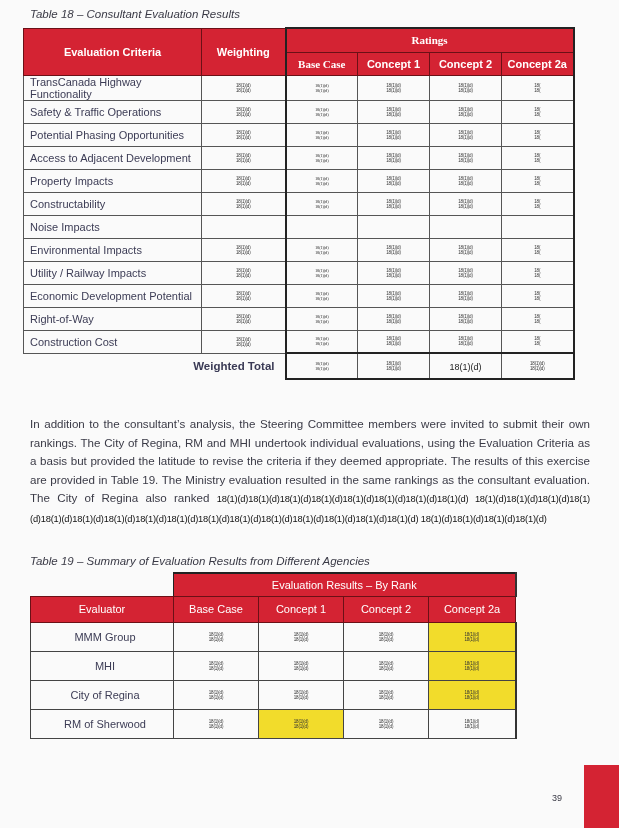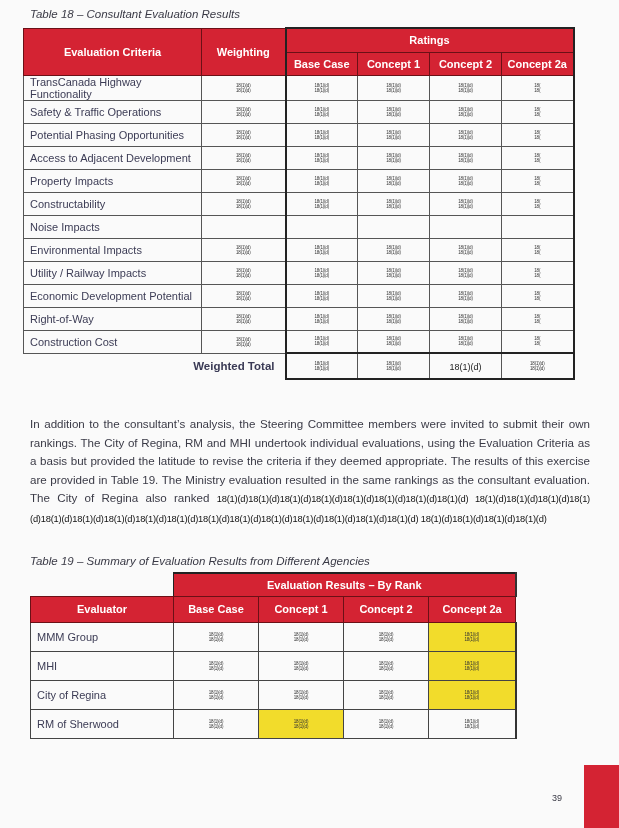--- a/index.html
+++ b/index.html
@@ -20,7 +20,7 @@
   #t18 td { border: 1px solid #555; height: 23px; font-size: 11px; }
   #t18 td.crit { padding-left: 6px; color: #3c3c55; }
   #t18 td.val { text-align: center; }
-  #t18 .ratings-block { border-left: 2px solid #222 !important; }
+  #t18 .ratings-block { border-left: 2px solid #222 !important; font-family: Liberation Serif, serif; }
   #t18 .ratings-right { border-right: 2px solid #222 !important; }
   #t18 tr.total td { height: 26px; }
   #t18 tr.total td.totlabel { border: none; text-align: right; padding-right: 10px; font-weight: bold; font-size: 11.5px; color: #3a3a55; }

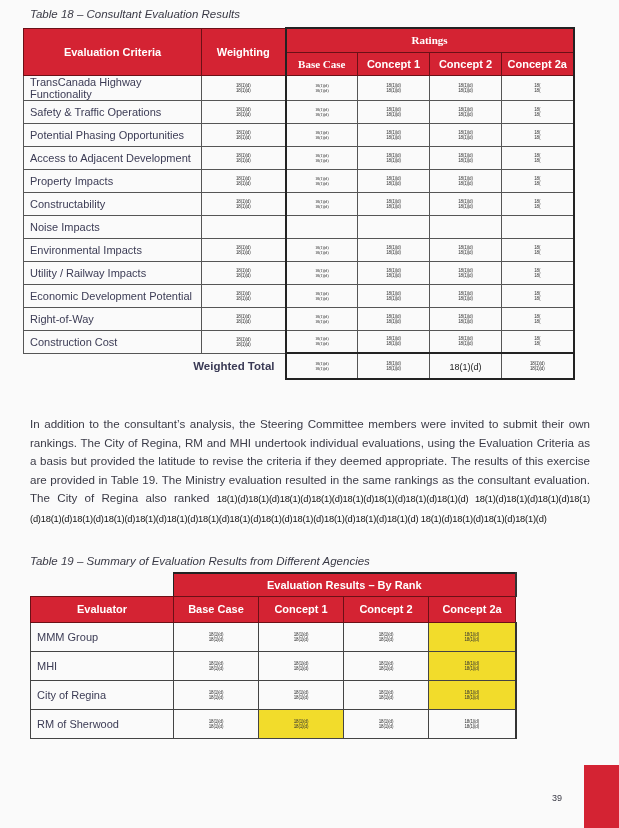--- a/index.html
+++ b/index.html
@@ -36,7 +36,7 @@
 
   
   #t19 { left: 30px; top: 572px; width: 485px; }
-  #t19 th.red { background: #d42333; color: #fff; font-weight: bold; font-size: 11px; text-align: center; border: 1px solid #6b1016; }
+  #t19 th.red { background: #d42333; color: #fff; font-weight: normal; font-size: 11px; text-align: center; border: 1px solid #6b1016; }
   #t19 td { border: 1px solid #444; height: 29px; font-size: 11px; }
   #t19 td.eval { padding-left: 6px; color: #3c3c55; }
   #t19 td.val { text-align: center; }

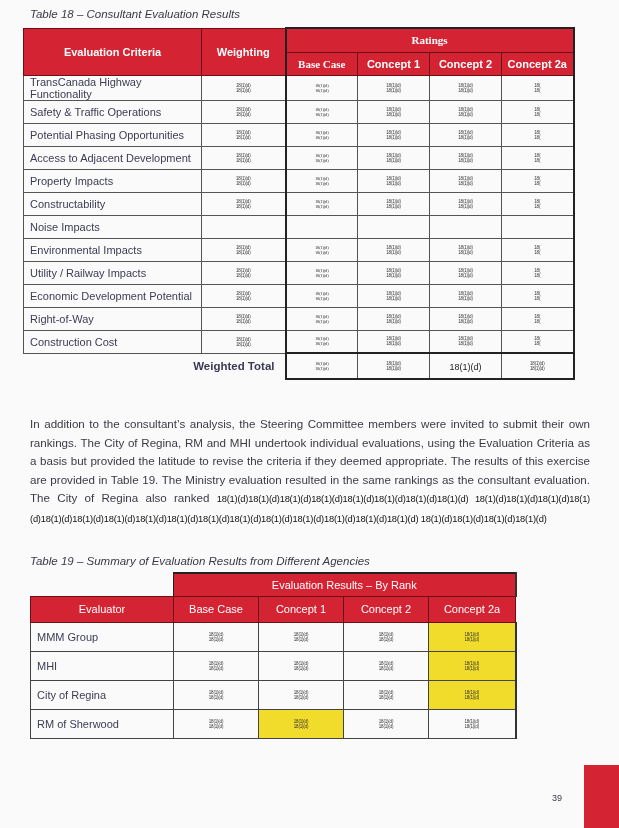--- a/index.html
+++ b/index.html
@@ -37,7 +37,7 @@
   
   #t19 { left: 30px; top: 572px; width: 485px; }
   #t19 th.red { background: #d42333; color: #fff; font-weight: normal; font-size: 11px; text-align: center; border: 1px solid #6b1016; }
-  #t19 td { border: 1px solid #444; height: 29px; font-size: 11px; }
+  #t19 td { border: 1px solid #444; height: 29px; font-size: 11px; text-align: center; }
   #t19 td.eval { padding-left: 6px; color: #3c3c55; }
   #t19 td.val { text-align: center; }
   #t19 td.hl { background: #f2dc2b; }

